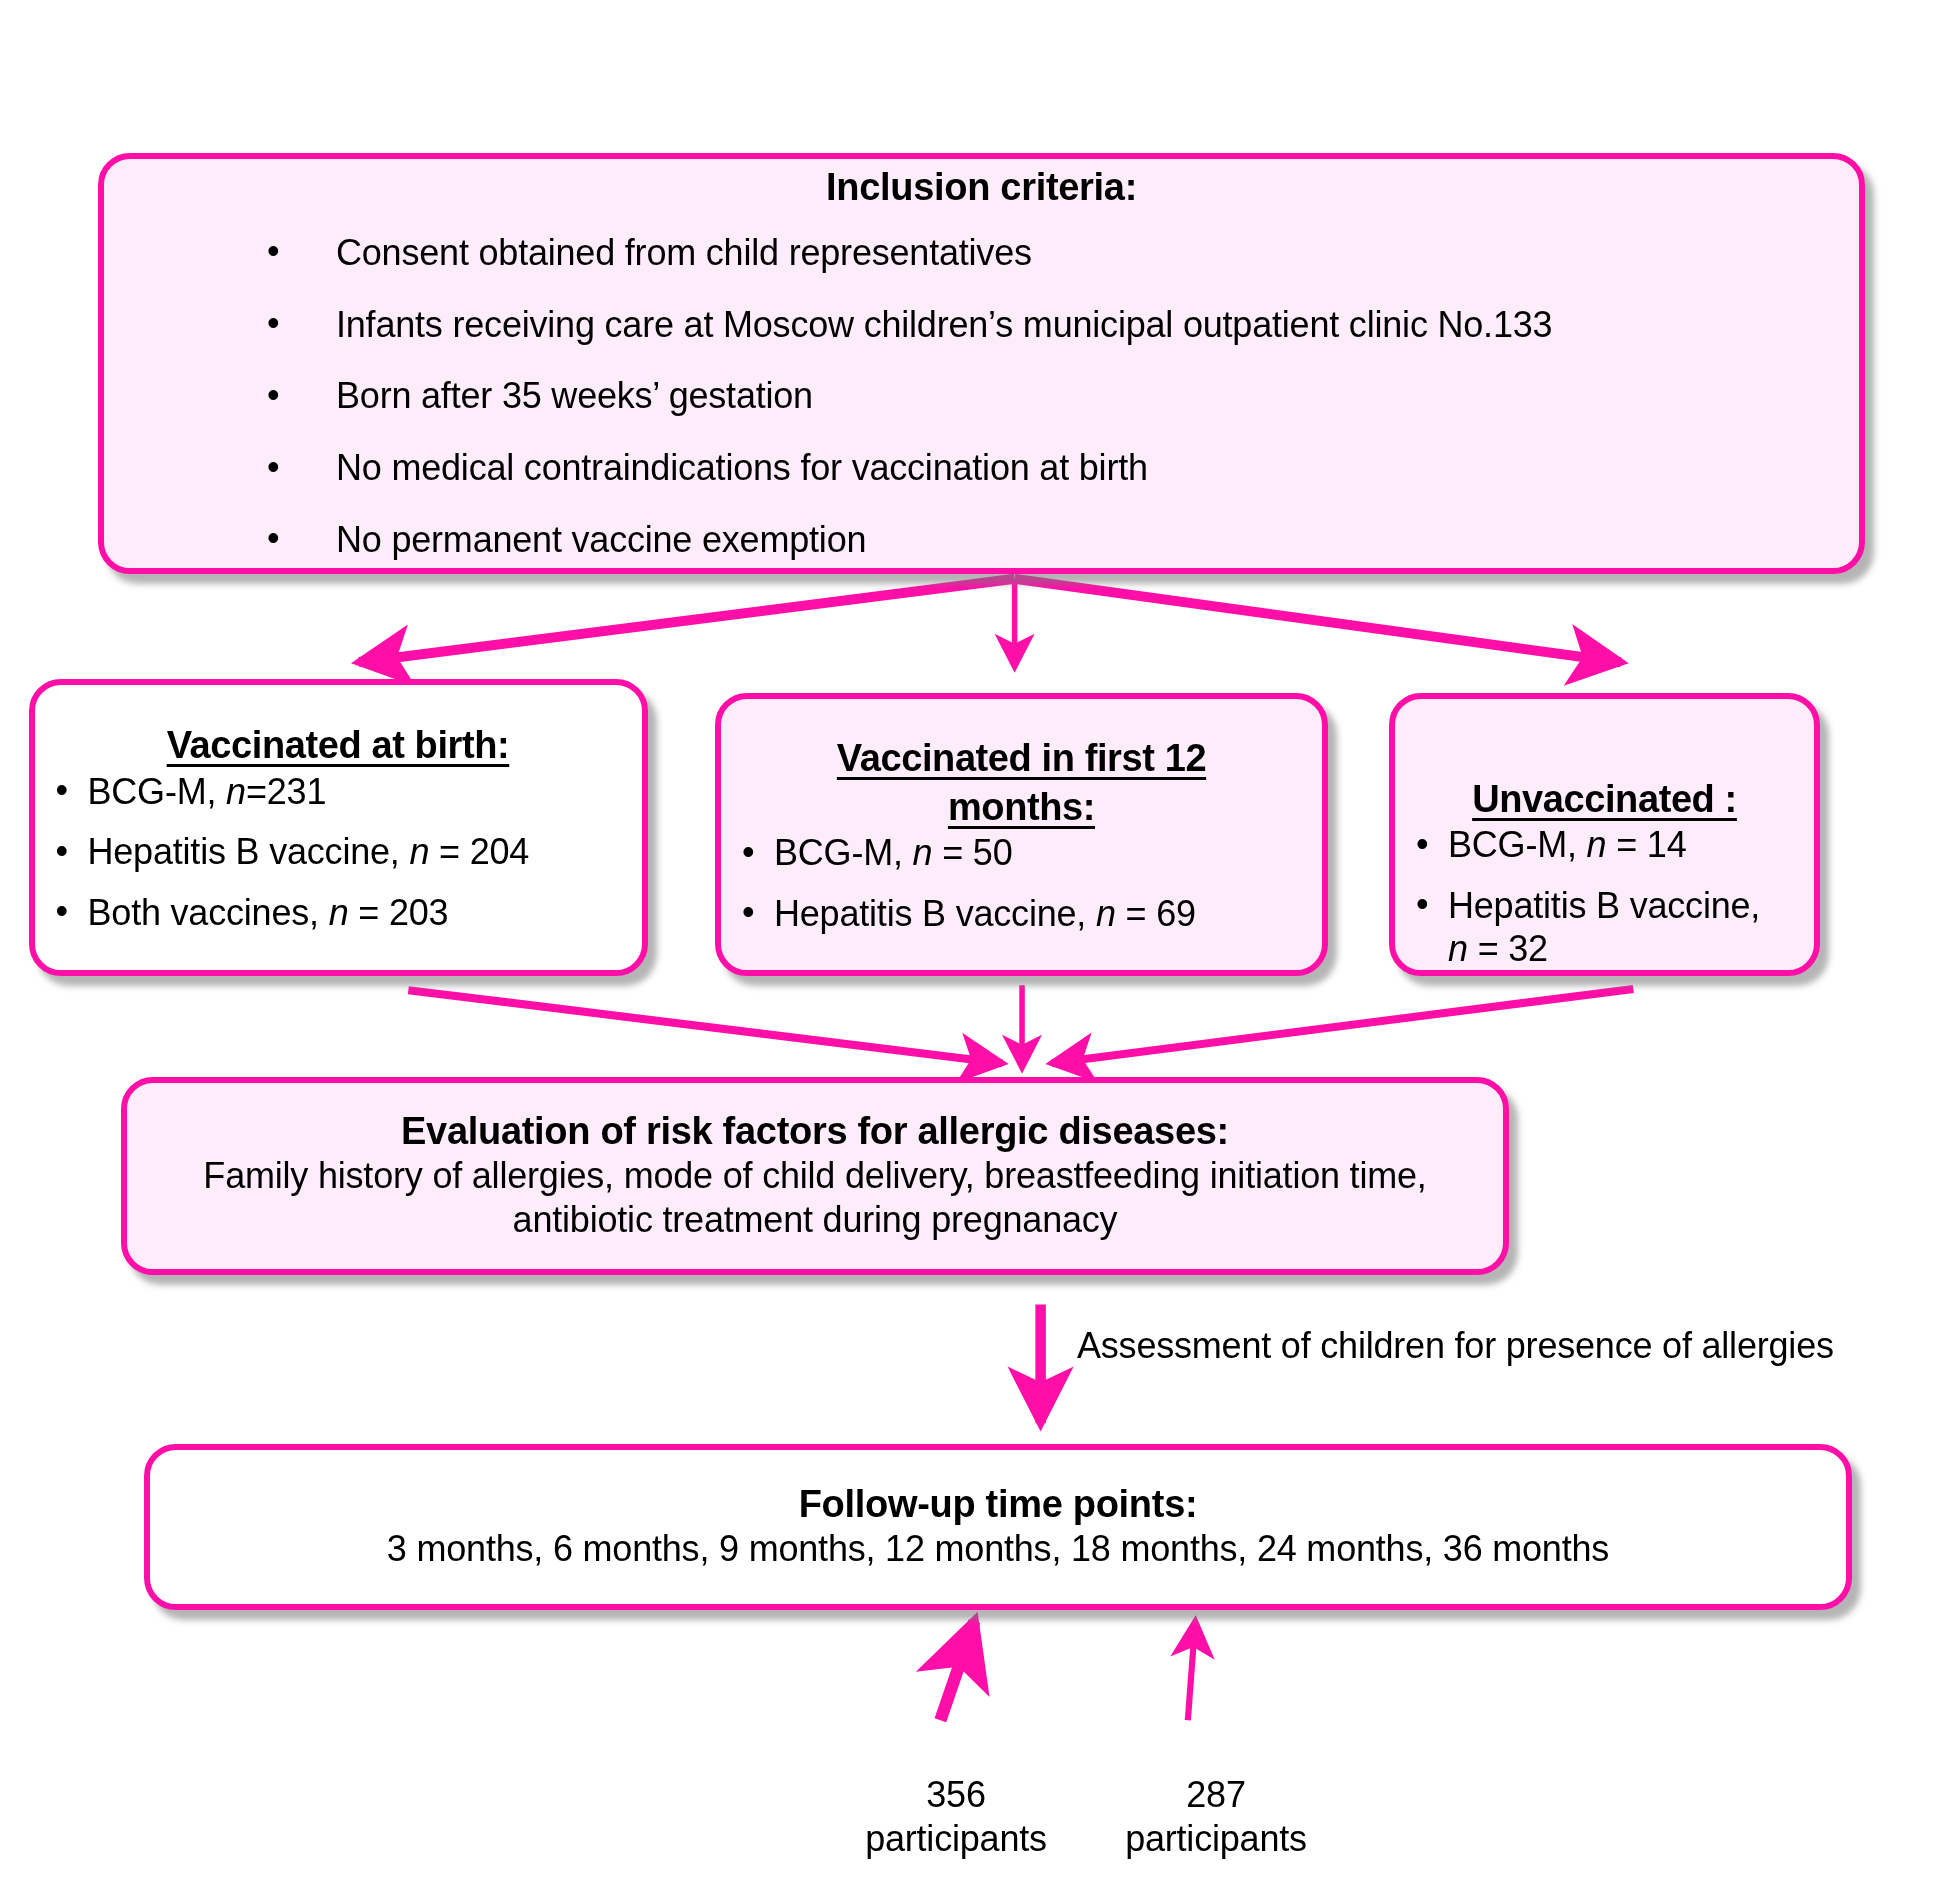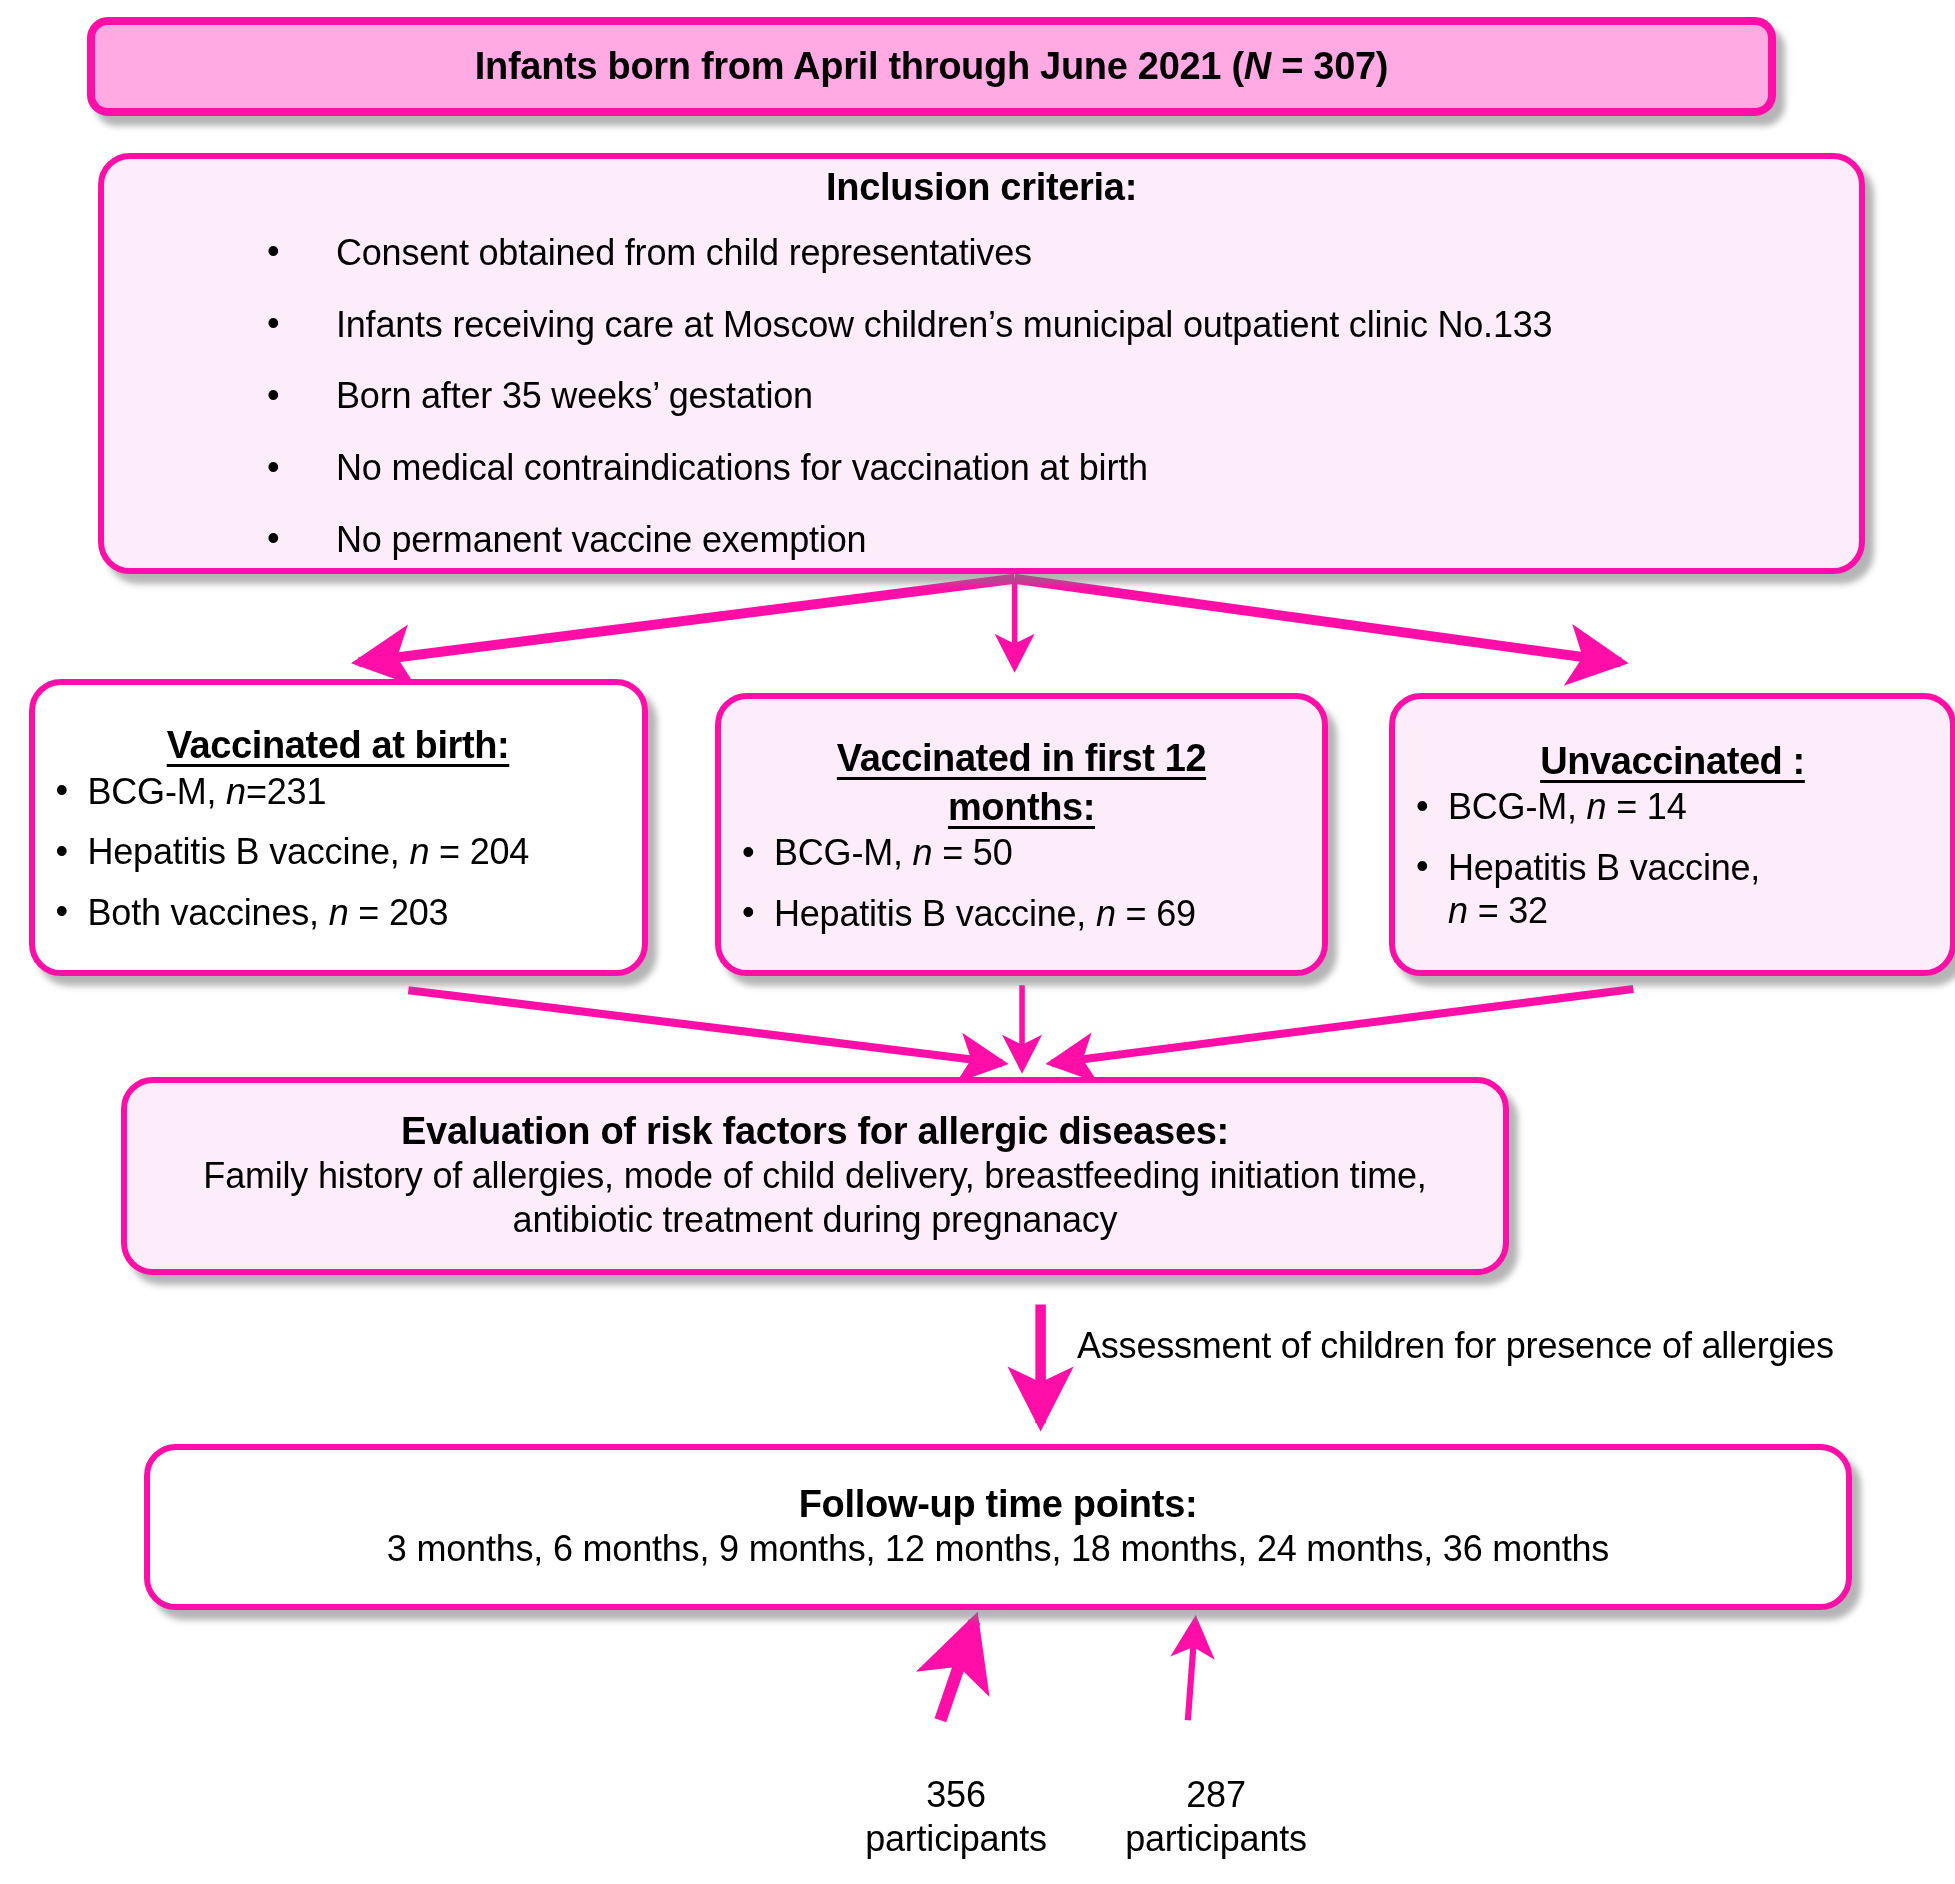--- a/index.html
+++ b/index.html
@@ -168,11 +168,6 @@
     <path d="M1920,2780 L1932,2620" stroke="#FF0FA8" stroke-width="10" fill="none" marker-end="url(#ah-thin)"></path>
   </svg>
 
-  <div class="box fill-deep" id="title-box">
-    <div class="ctr hdr-bold">
-      <span>Infants born from April through June 2021  (</span><span class="ital">N</span><span> = 307)</span>
-    </div>
-  </div>
 
   <div class="box fill-light box-pad-lr" id="inclusion-box">
     <div class="ctr hdr-bold">Inclusion criteria:</div>

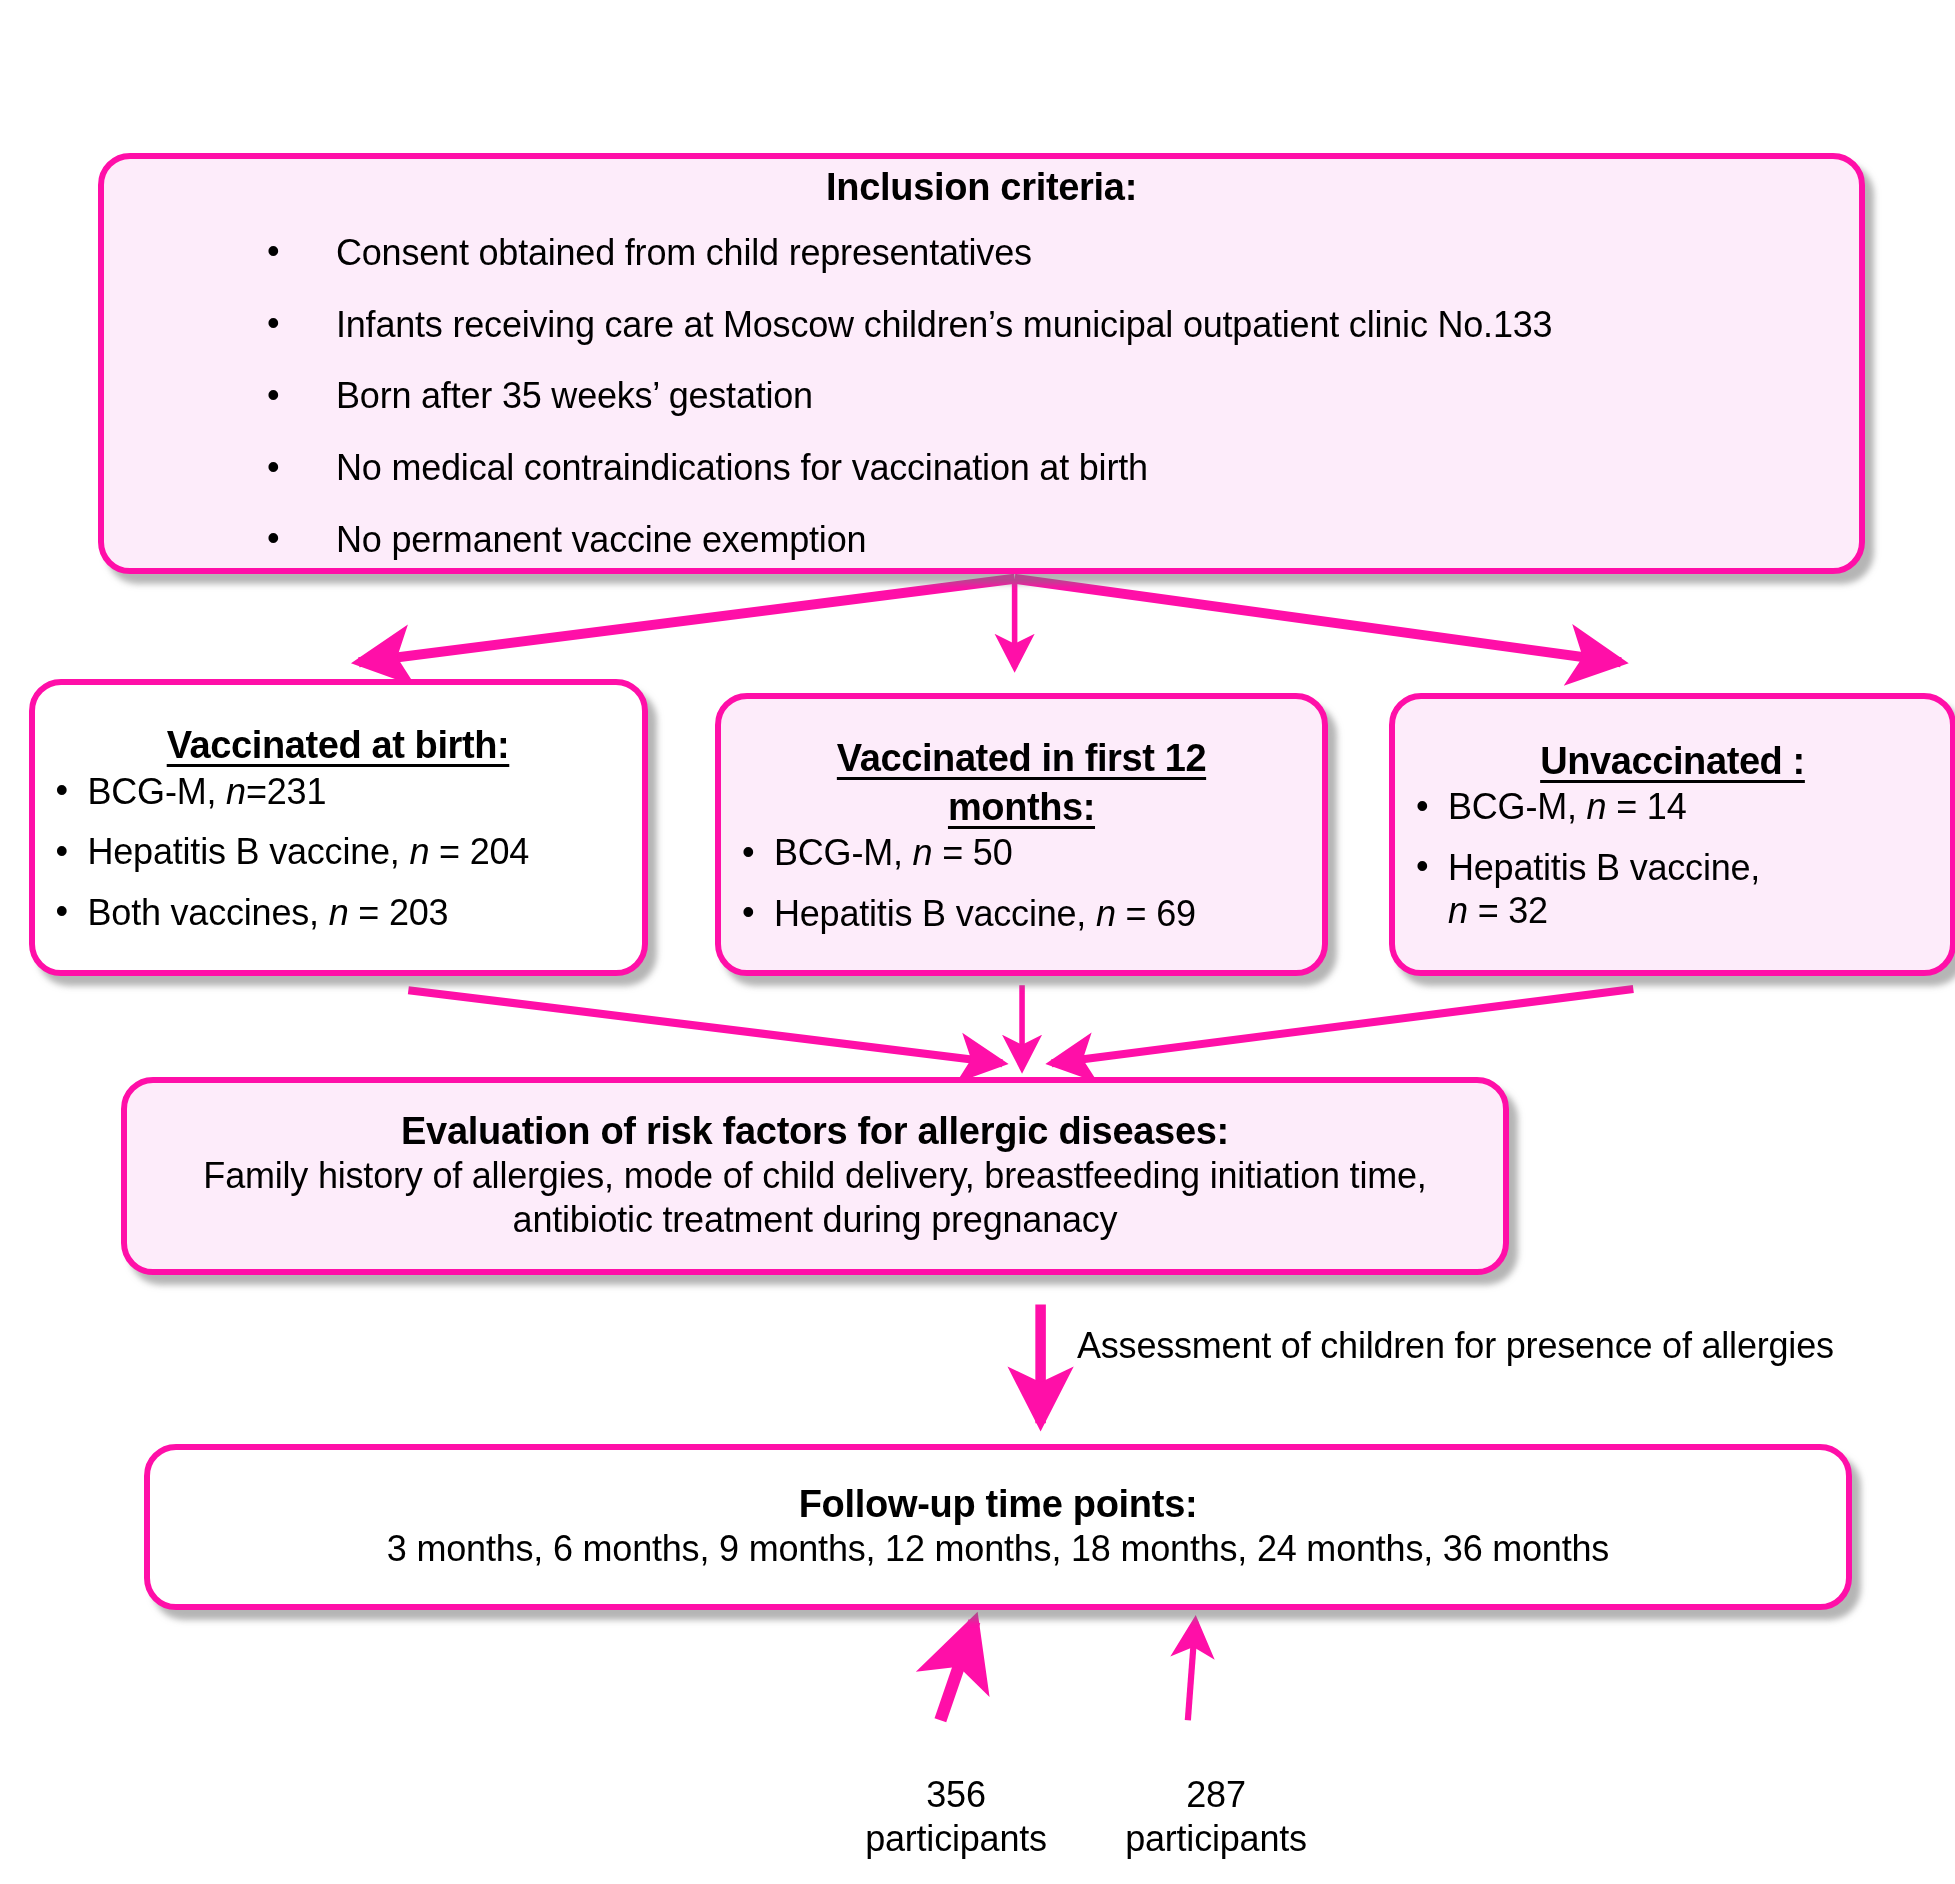--- a/index.html
+++ b/index.html
@@ -100,7 +100,7 @@
 
   #grp-birth-box  { left: 28.5px;   top: 679px; width: 619px; height: 297px;  }
   #grp-first12-box{ left: 715px; top: 693px; width: 613px;  height: 283px;  }
-  #grp-unvacc-box { left: 1389px; top: 693px; width: 567px;  height: 283px;  }
+  #grp-unvacc-box { left: 1389px; top: 693px; width: 431px;  height: 283px; justify-content: flex-end;  }
 
   #eval-box       { left: 121px;  top: 1077px; width: 1388px; height: 198px;  }
   #followup-box   { left: 144px;  top: 1444px; width: 1708px; height: 166px;  }

